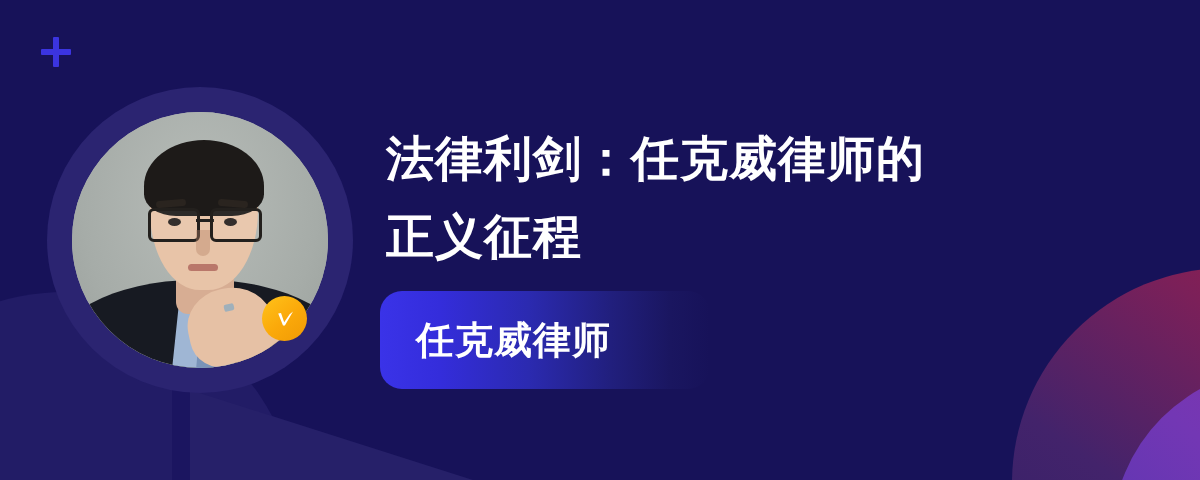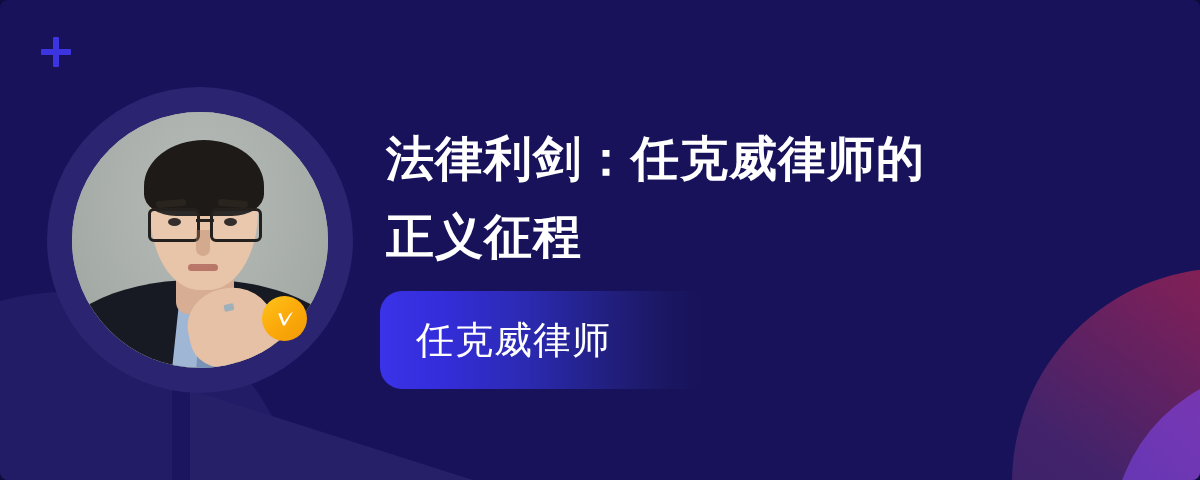--- a/index.html
+++ b/index.html
@@ -14,7 +14,6 @@
     overflow: hidden;
     background: #171259;
     font-family: "Liberation Sans", "DejaVu Sans", sans-serif;
-    border-radius: 8px;
   }
 
   

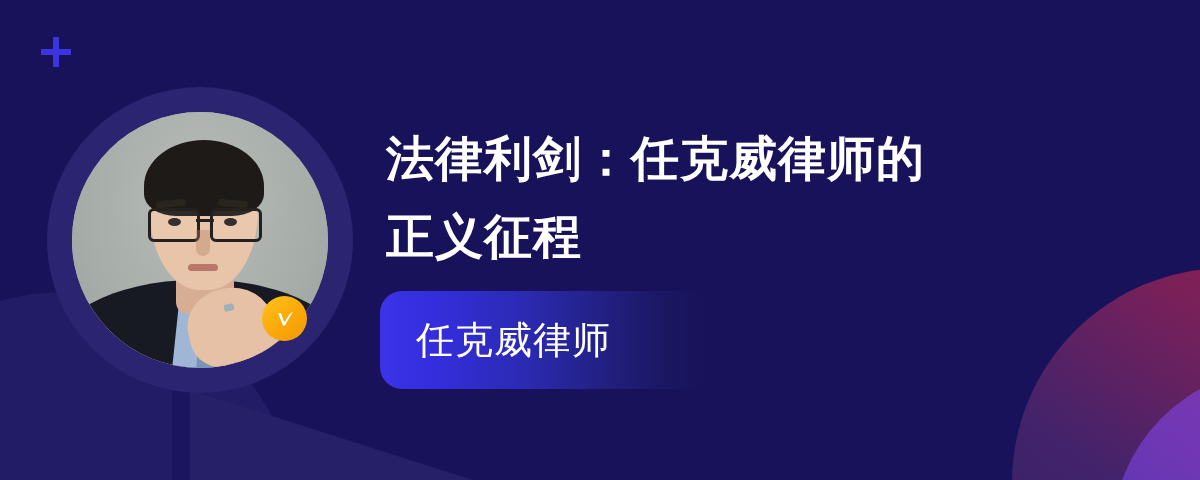--- a/index.html
+++ b/index.html
@@ -276,7 +276,7 @@
   .name-tag-label {
     color: #ffffff;
     font-size: 38px;
-    font-weight: normal;
+    font-weight: bold;
     letter-spacing: 1px;
     margin-left: 36px;
   }

